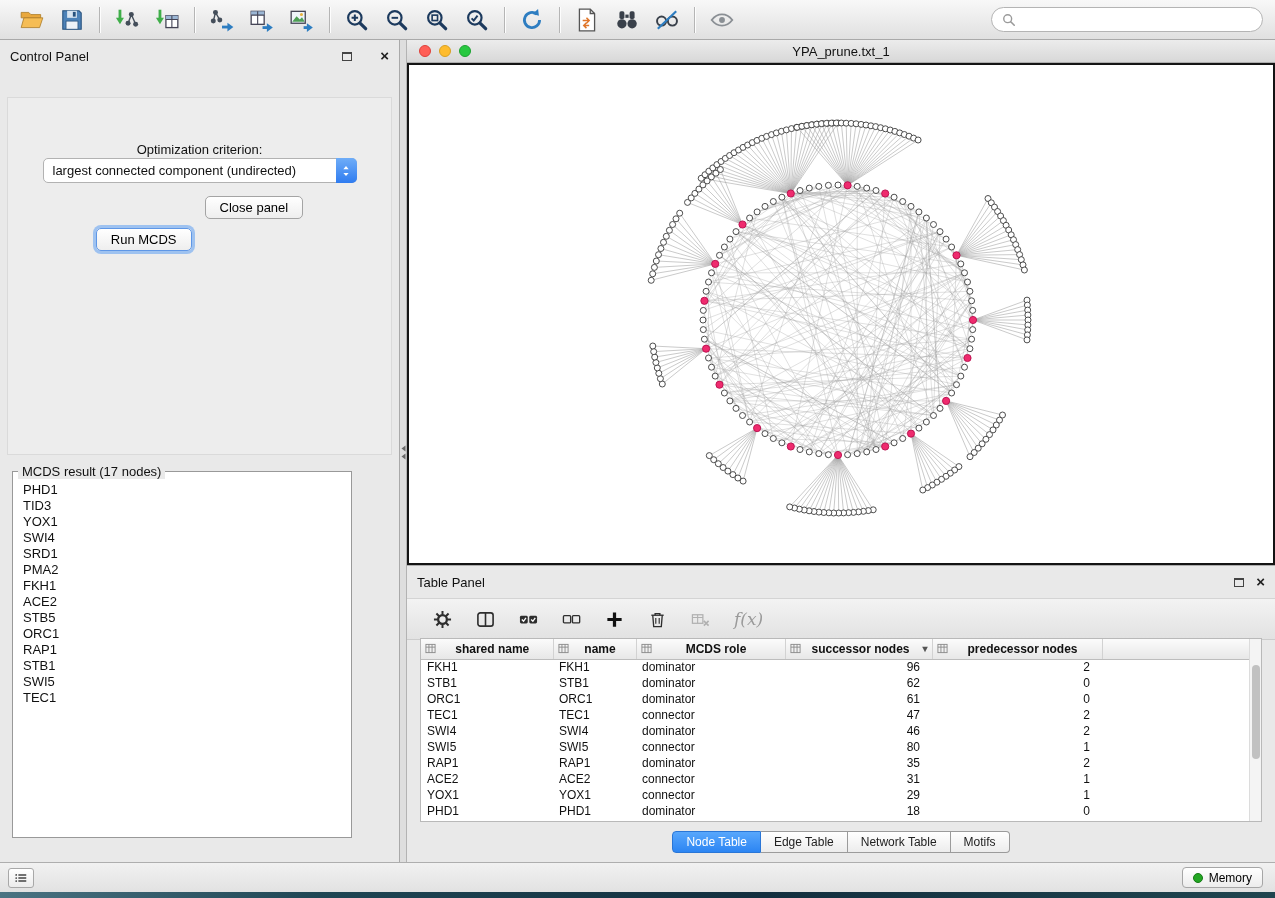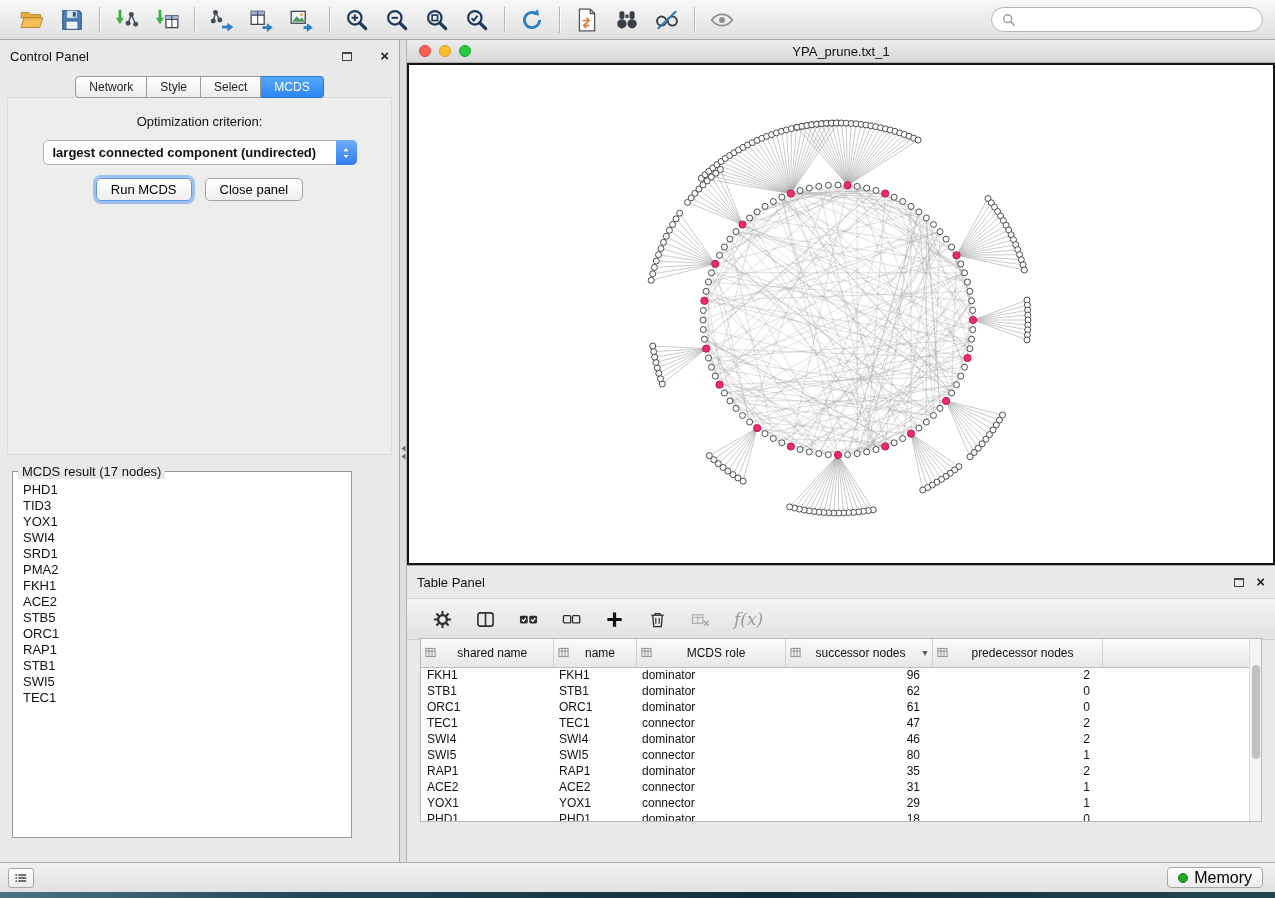--- a/index.html
+++ b/index.html
@@ -273,12 +273,6 @@
       <span class="mini-float"></span>
       <span class="mini-close">×</span>
     </div>
-    <div class="seg-tabs">
-        <div class="seg-tab">Network</div>
-        <div class="seg-tab">Style</div>
-        <div class="seg-tab">Select</div>
-        <div class="seg-tab active">MCDS</div>
-      </div>
     <div class="tab-content">
       <div class="opt-label">Optimization criterion:</div>
       <div class="dropdown">

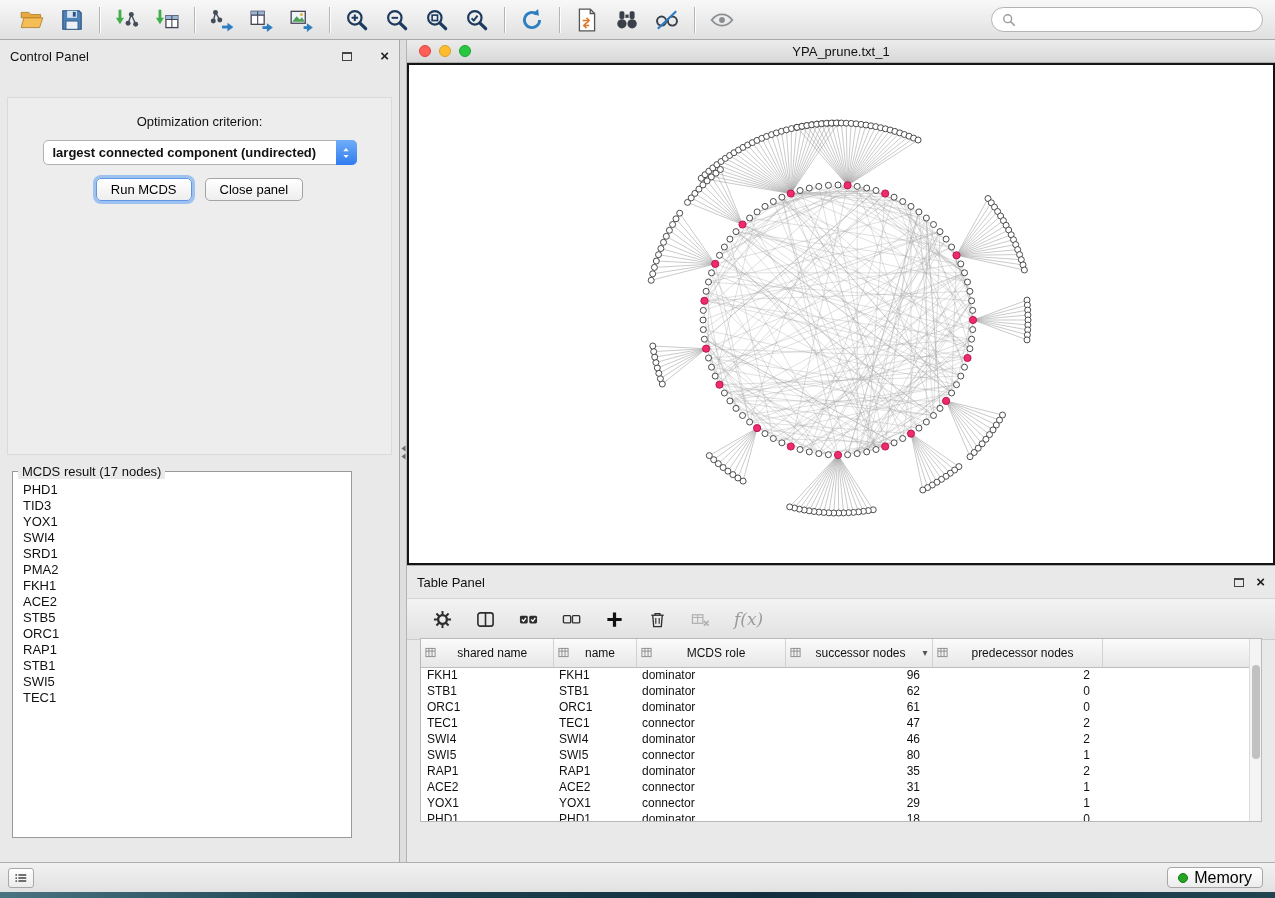--- a/index.html
+++ b/index.html
@@ -29,7 +29,7 @@
   .seg-tab:first-child{border-left:1px solid #9b9b9b;border-radius:4px 0 0 4px;}
   .seg-tab:last-child{border-radius:0 4px 4px 0;}
   .seg-tab.active{background:linear-gradient(#58a7fc,#2c85f3);color:#fff;border-color:#2a76d6;}
-  .opt-label{text-align:center;margin-top:16px;font-size:13px;}
+  .opt-label{text-align:center;margin-top:44px;font-size:13px;}
   .dropdown{margin:11px auto 0;width:314px;height:25px;background:#fff;border:1px solid #b2b2b2;border-radius:5px;display:flex;align-items:center;font-size:13px;position:relative;padding-left:9px;font-weight:bold;}
   .dd-btn{position:absolute;right:-1px;top:-1px;width:21px;height:25px;border-radius:0 5px 5px 0;background:linear-gradient(#6fadf8,#2f7cf0);display:flex;align-items:center;justify-content:center;}
   .dd-btn svg{width:12px;height:18px;display:block;}

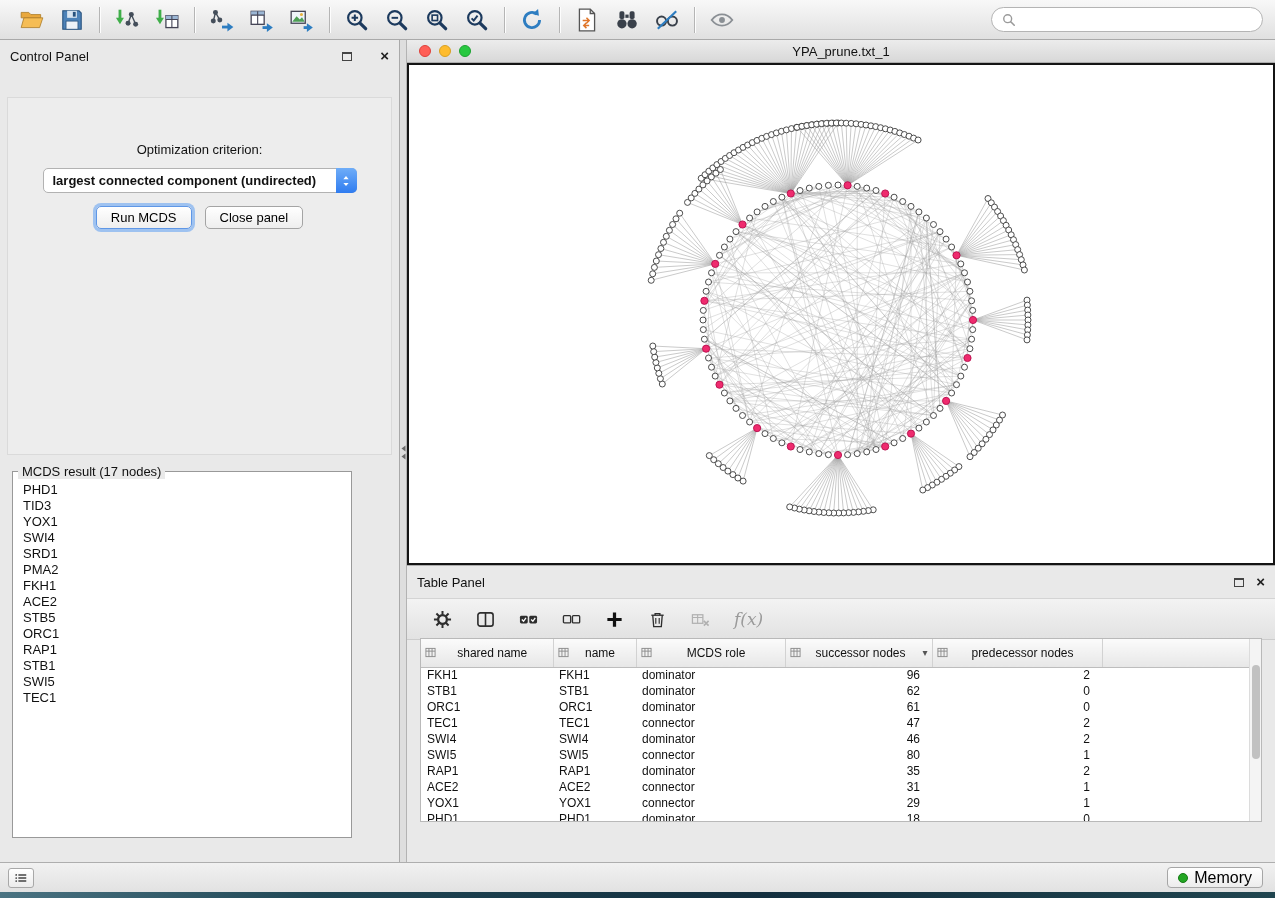--- a/index.html
+++ b/index.html
@@ -30,7 +30,7 @@
   .seg-tab:last-child{border-radius:0 4px 4px 0;}
   .seg-tab.active{background:linear-gradient(#58a7fc,#2c85f3);color:#fff;border-color:#2a76d6;}
   .opt-label{text-align:center;margin-top:44px;font-size:13px;}
-  .dropdown{margin:11px auto 0;width:314px;height:25px;background:#fff;border:1px solid #b2b2b2;border-radius:5px;display:flex;align-items:center;font-size:13px;position:relative;padding-left:9px;font-weight:bold;}
+  .dropdown{margin:1px auto 0;width:314px;height:25px;background:#fff;border:1px solid #b2b2b2;border-radius:5px;display:flex;align-items:center;font-size:13px;position:relative;padding-left:9px;}
   .dd-btn{position:absolute;right:-1px;top:-1px;width:21px;height:25px;border-radius:0 5px 5px 0;background:linear-gradient(#6fadf8,#2f7cf0);display:flex;align-items:center;justify-content:center;}
   .dd-btn svg{width:12px;height:18px;display:block;}
   .btn-row{display:flex;justify-content:center;gap:13px;margin-top:13px;}

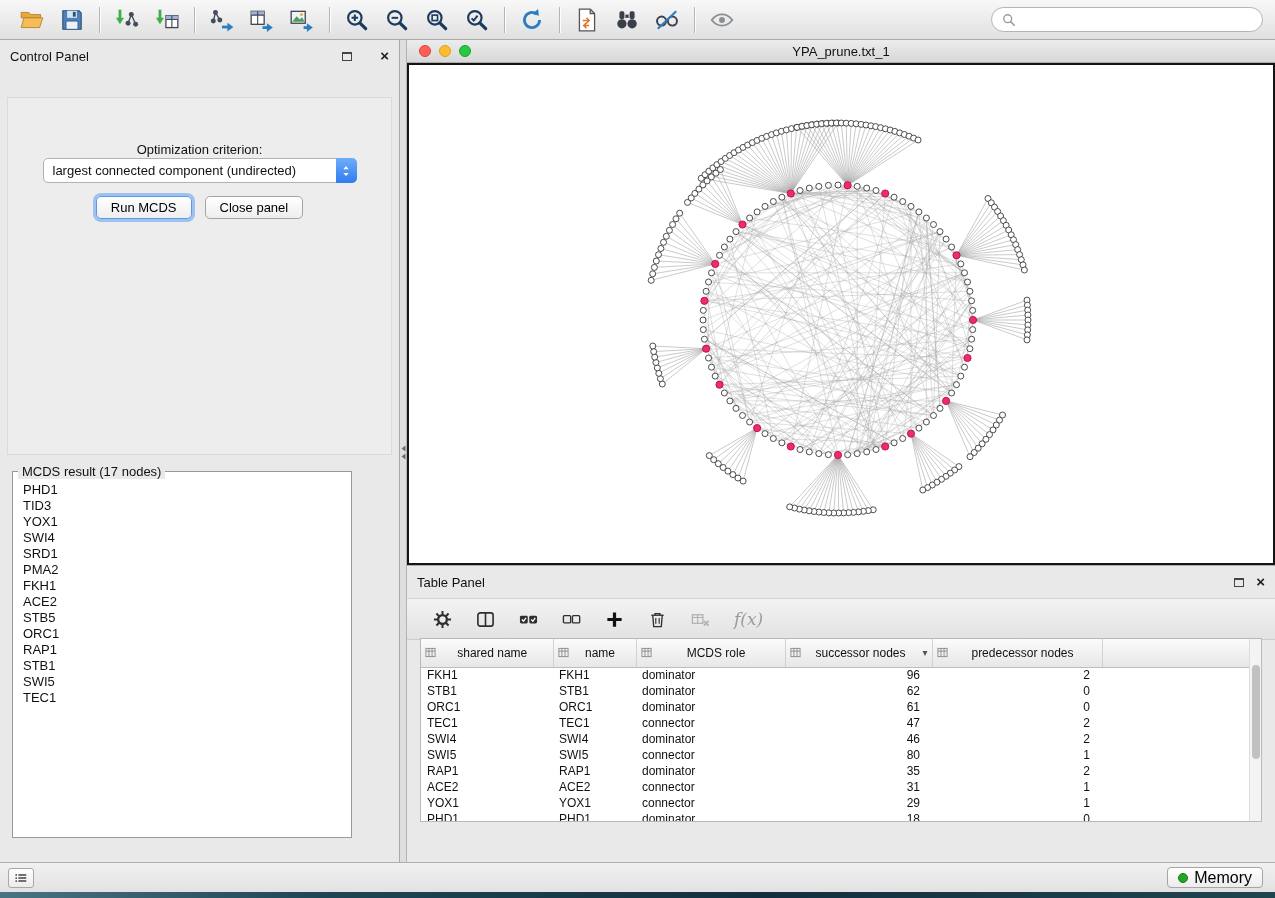--- a/index.html
+++ b/index.html
@@ -35,7 +35,7 @@
   .dd-btn svg{width:12px;height:18px;display:block;}
   .btn-row{display:flex;justify-content:center;gap:13px;margin-top:13px;}
   .mac-btn{height:23px;padding:0 14px;font-size:13px;border:1px solid #a4a4a4;border-radius:5px;background:linear-gradient(#ffffff,#eeeeee);font-family:"Liberation Sans",sans-serif;cursor:default;}
-  .mac-btn.focused{box-shadow:0 0 0 3px rgba(105,165,242,.6);border-color:#5f97e6;}
+  .mac-btn.focused{box-shadow:0 0 0 3px rgba(105,165,242,.6);border-color:#5f97e6;margin-top:32px;}
   .result-box{position:absolute;left:12px;width:340px;top:424px;height:374px;background:#fff;border:1px solid #999;margin:0;padding:0;}
   .result-box legend{font-size:13px;margin-left:5px;padding:0 4px;background:#e9e9e9;}
   .result-list{padding:3px 0 0 10px;overflow:hidden;height:calc(100% - 8px);}

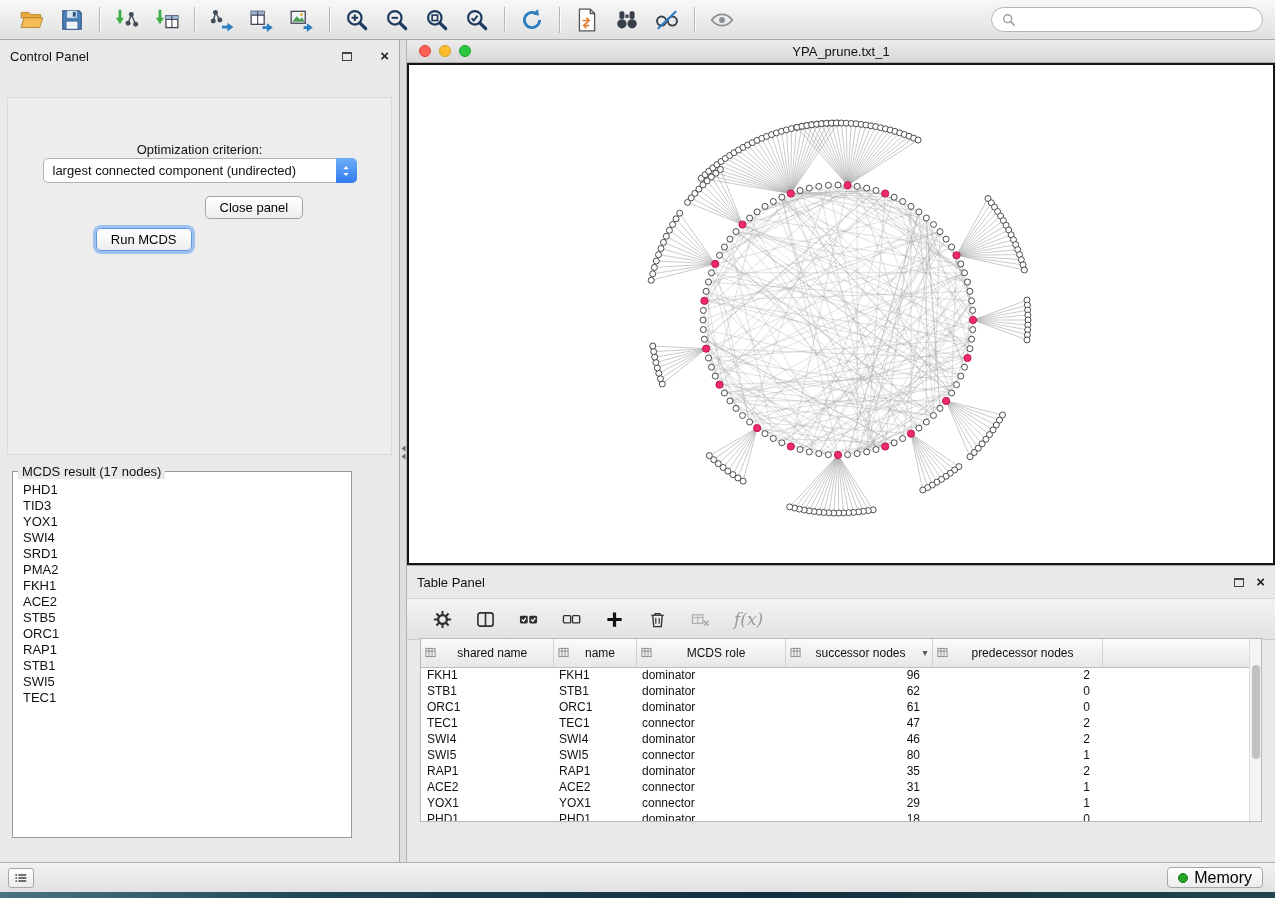--- a/index.html
+++ b/index.html
@@ -65,7 +65,7 @@
   .fx{font-family:"DejaVu Serif",serif;font-style:italic;color:#9a9a9a;font-size:17px;}
   .table-wrap{position:absolute;left:13px;right:13px;top:72px;bottom:40px;background:#fff;border:1px solid #b9b9b9;overflow:hidden;}
   table{border-collapse:collapse;width:100%;table-layout:fixed;}
-  th{height:28px;background:linear-gradient(#fbfbfb,#e7e7e7);border-right:1px solid #d2d2d2;border-bottom:1px solid #bdbdbd;font-size:12px;font-weight:normal;padding:0 4px;cursor:default;}
+  th{height:20px;background:linear-gradient(#fbfbfb,#e7e7e7);border-right:1px solid #d2d2d2;border-bottom:1px solid #bdbdbd;font-size:12px;font-weight:bold;padding:0 4px;cursor:default;}
   .th-inner{display:flex;align-items:center;}
   .th-inner .icn svg{width:11px;height:11px;display:block;}
   .th-label{flex:1;text-align:center;white-space:nowrap;overflow:hidden;}

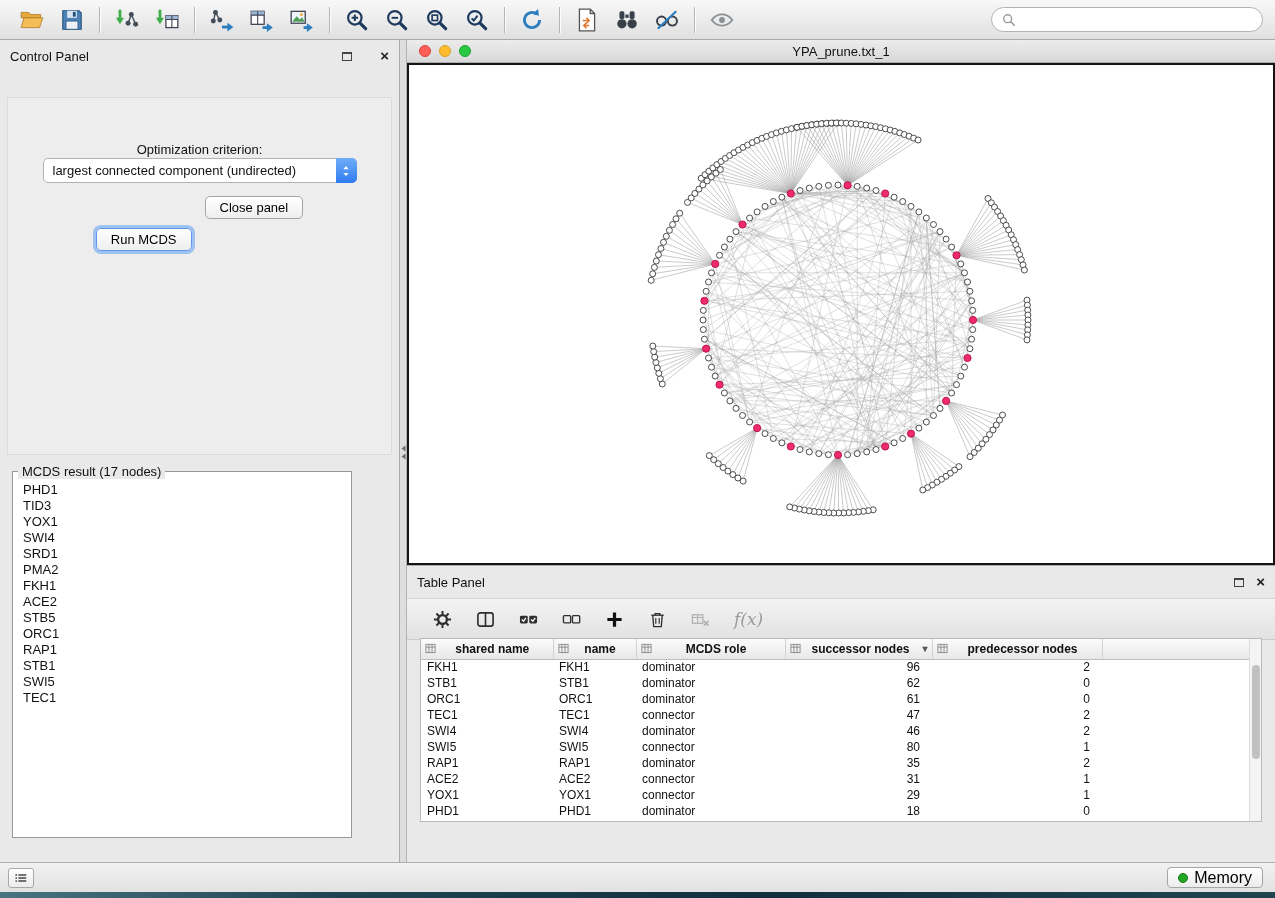--- a/index.html
+++ b/index.html
@@ -1210,6 +1210,14 @@
         <div class="vthumb"></div>
       </div>
     </div>
+    <div class="tp-tabs-row">
+      <div class="seg-tabs">
+          <div class="seg-tab active">Node Table</div>
+          <div class="seg-tab">Edge Table</div>
+          <div class="seg-tab">Network Table</div>
+          <div class="seg-tab">Motifs</div>
+        </div>
+    </div>
   </div>
 
   <div class="status-bar">

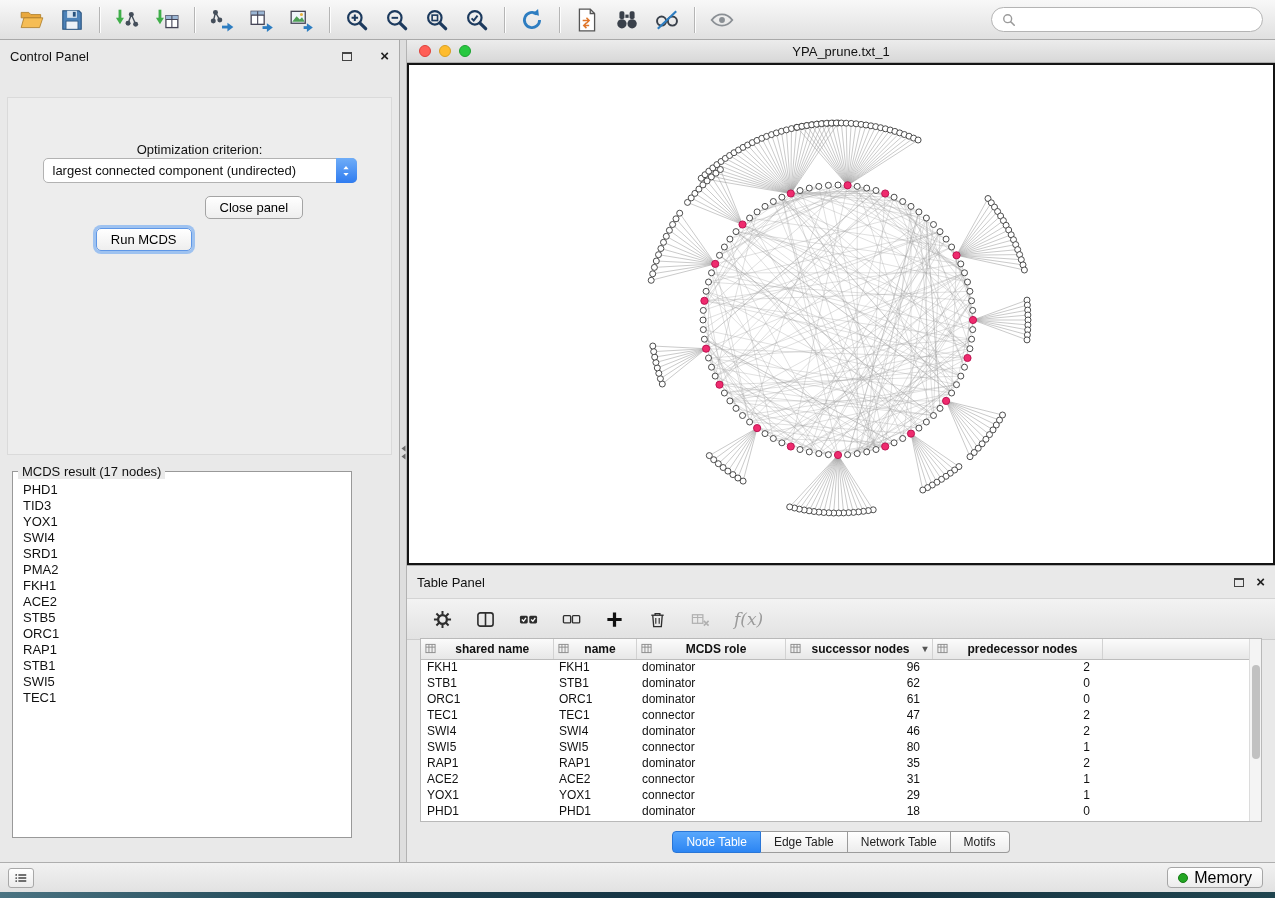--- a/index.html
+++ b/index.html
@@ -80,7 +80,7 @@
   .status-bar{position:absolute;left:0;top:862px;width:100%;height:30px;background:linear-gradient(#f1f1f1,#e2e2e2);border-top:1px solid #aeaeae;}
   .status-left-btn{position:absolute;left:8px;top:5px;width:26px;height:20px;border:1px solid #a8a8a8;border-radius:3px;background:linear-gradient(#fff,#ececec);display:flex;align-items:center;justify-content:center;padding:0;}
   .status-left-btn .icn svg{width:14px;height:14px;display:block;}
-  .memory-btn{position:absolute;right:12px;top:4px;height:21px;border:1px solid #a6a6a6;border-radius:4px;background:linear-gradient(#ffffff,#ececec);display:flex;align-items:center;gap:6px;padding:0 10px;font-size:16px;font-family:"Liberation Sans",sans-serif;}
+  .memory-btn{position:absolute;right:12px;top:4px;height:21px;border:1px solid #a6a6a6;border-radius:4px;background:linear-gradient(#ffffff,#ececec);display:flex;align-items:center;gap:6px;padding:0 10px;font-size:12px;font-family:"Liberation Sans",sans-serif;}
   .mem-dot{width:10px;height:10px;border-radius:50%;background:#23a623;border:1px solid #167a16;}
   .desktop{position:absolute;left:0;top:892px;width:100%;height:6px;background:linear-gradient(90deg,#4a7382,#1f4654 25%,#132f3f 60%,#20454f);}
 </style>

